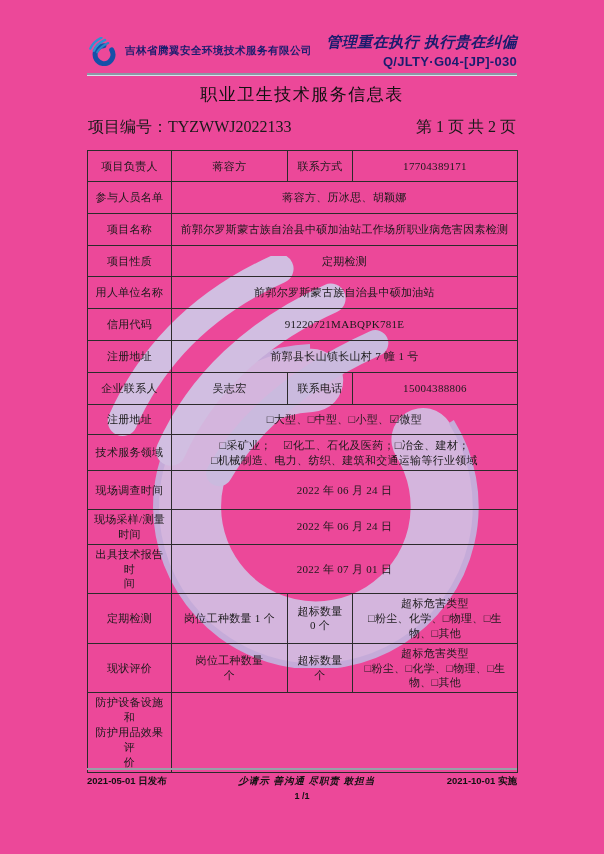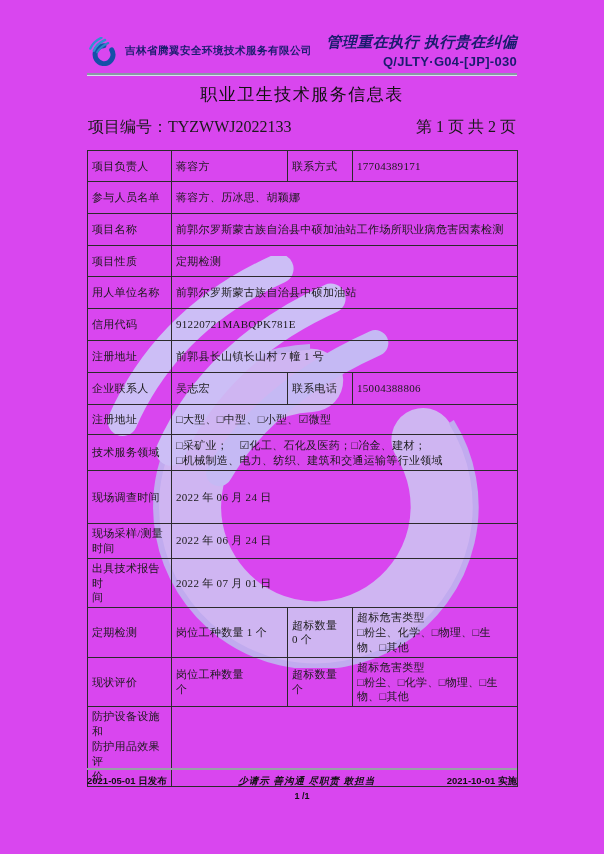--- a/index.html
+++ b/index.html
@@ -5,7 +5,7 @@
   * { margin:0; padding:0; box-sizing:border-box; }
   body { background:#ffffff; }
   .page {
-    position:relative; width:604px; height:854px; background:#d946ef;
+    position:relative; width:604px; height:854px; background:#ec4899;
     overflow:hidden; font-family:"Liberation Serif","DejaVu Serif",serif; color:#1a1a1a;
   }
   .watermark {

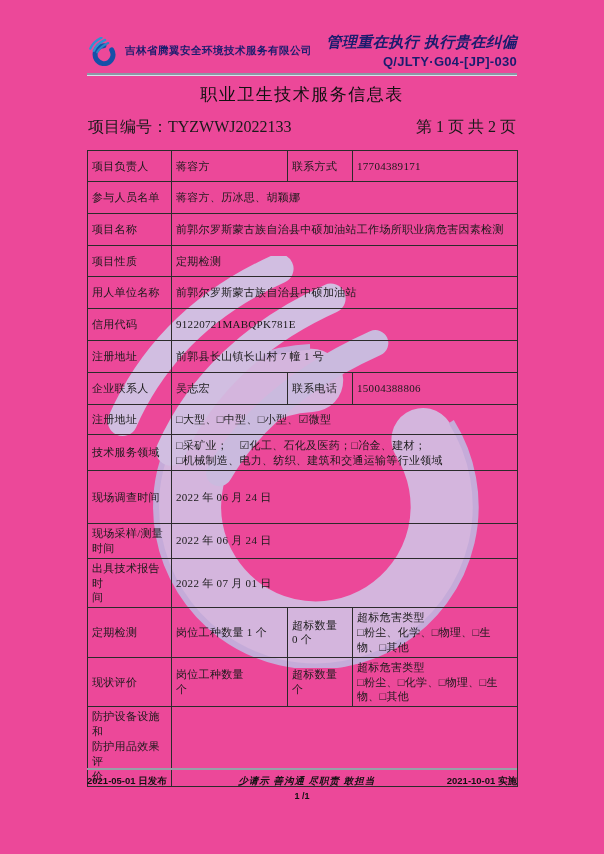--- a/index.html
+++ b/index.html
@@ -34,7 +34,7 @@
     background:transparent; font-size:11px;
   }
   table.info td {
-    border:1px solid #2b2b2b; text-align:left; vertical-align:middle;
+    border:1px solid #2b2b2b; text-align:center; vertical-align:middle;
     padding:2px 4px; white-space:pre-line; line-height:1.35; letter-spacing:0.3px;
   }
   td.lab { }

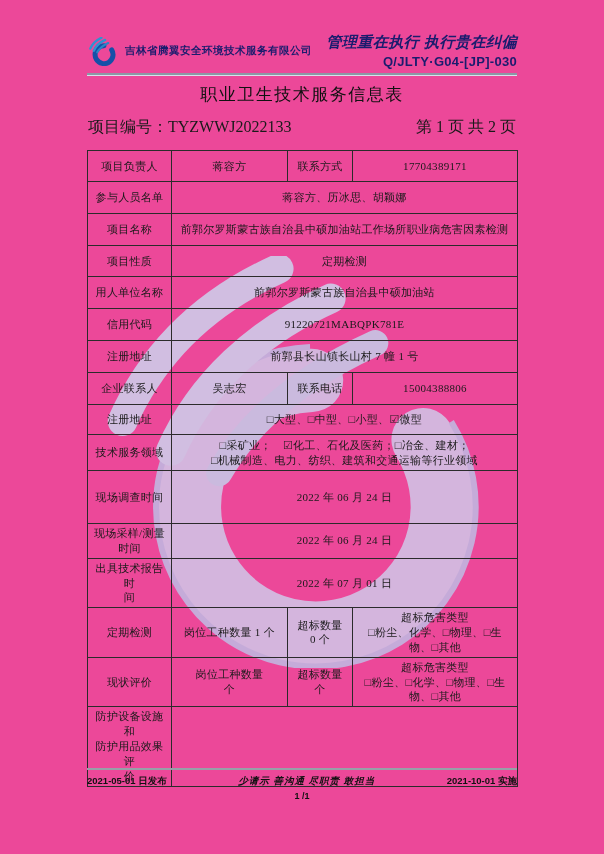--- a/index.html
+++ b/index.html
@@ -145,7 +145,7 @@
           <td class="val" colspan="3">□采矿业；　☑化工、石化及医药；□冶金、建材；
 □机械制造、电力、纺织、建筑和交通运输等行业领域</td>
         </tr>
-        <tr style="height:53px">
+        <tr style="height:39px">
           <td class="lab">现场调查时间</td>
           <td class="val" colspan="3">2022 年 06 月 24 日</td>
         </tr>

